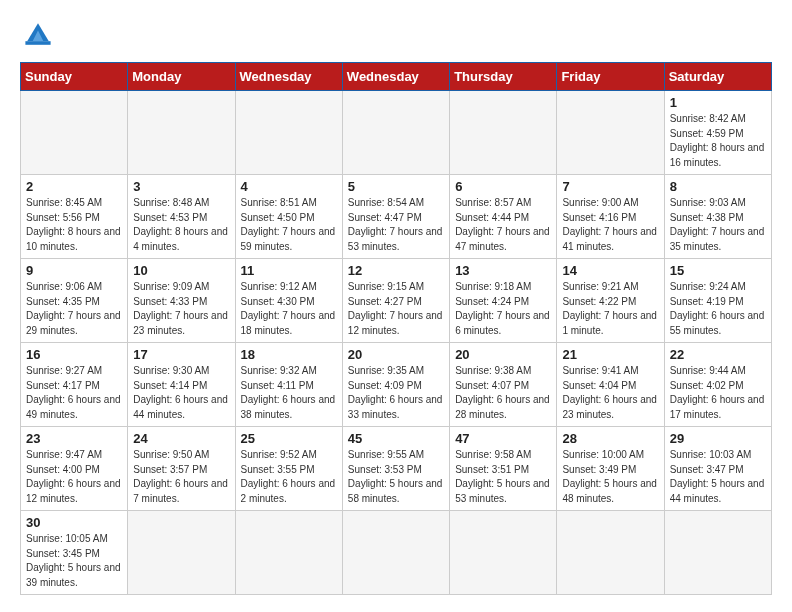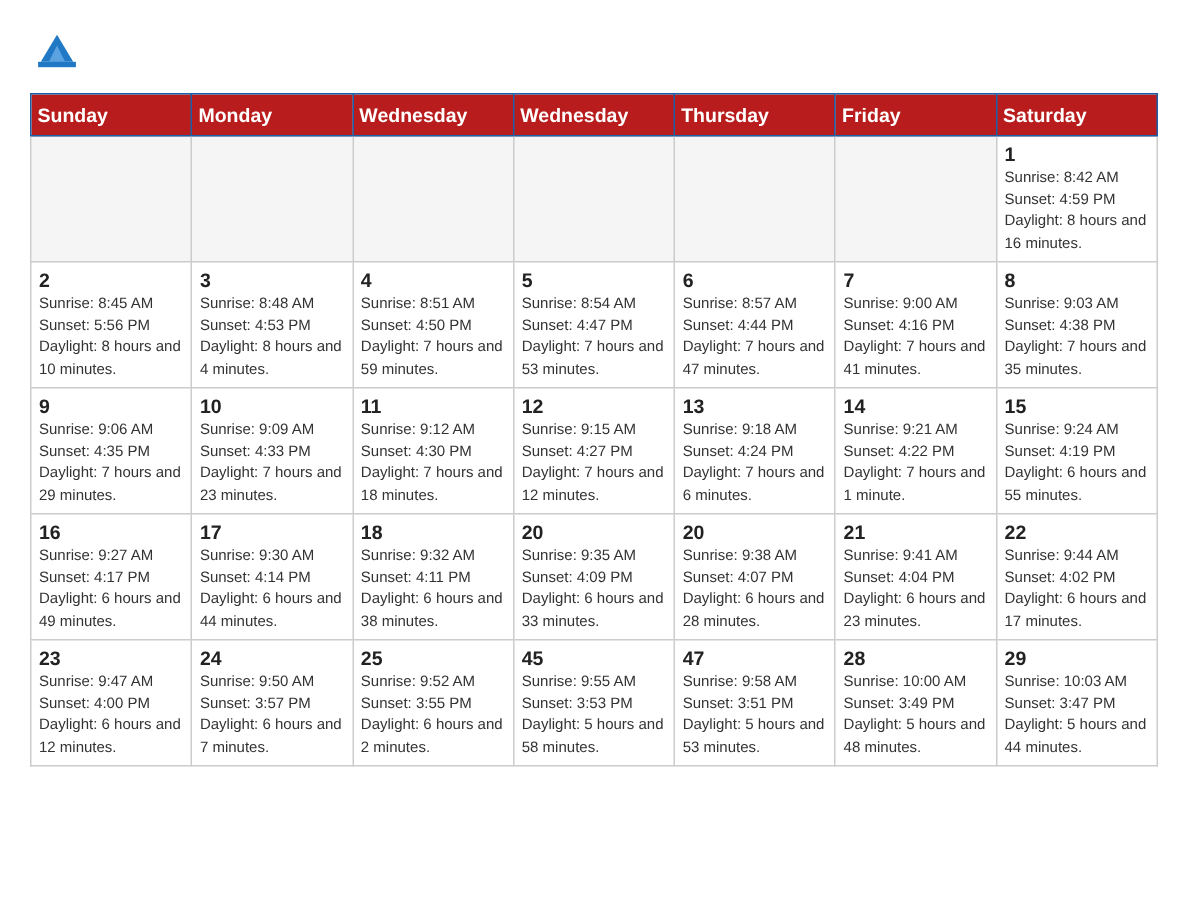--- a/index.html
+++ b/index.html
@@ -347,6 +347,21 @@
 and 44 minutes.</div>
           </td>
         </tr>
+        <tr class="week-row">
+          <td>
+            <span class="day-num">30</span>
+            <div class="day-info">Sunrise: 10:05 AM
+Sunset: 3:45 PM
+Daylight: 5 hours
+and 39 minutes.</div>
+          </td>
+          <td class="empty"></td>
+          <td class="empty"></td>
+          <td class="empty"></td>
+          <td class="empty"></td>
+          <td class="empty"></td>
+          <td class="empty"></td>
+        </tr>
       </tbody>
   </table>
 </div>

